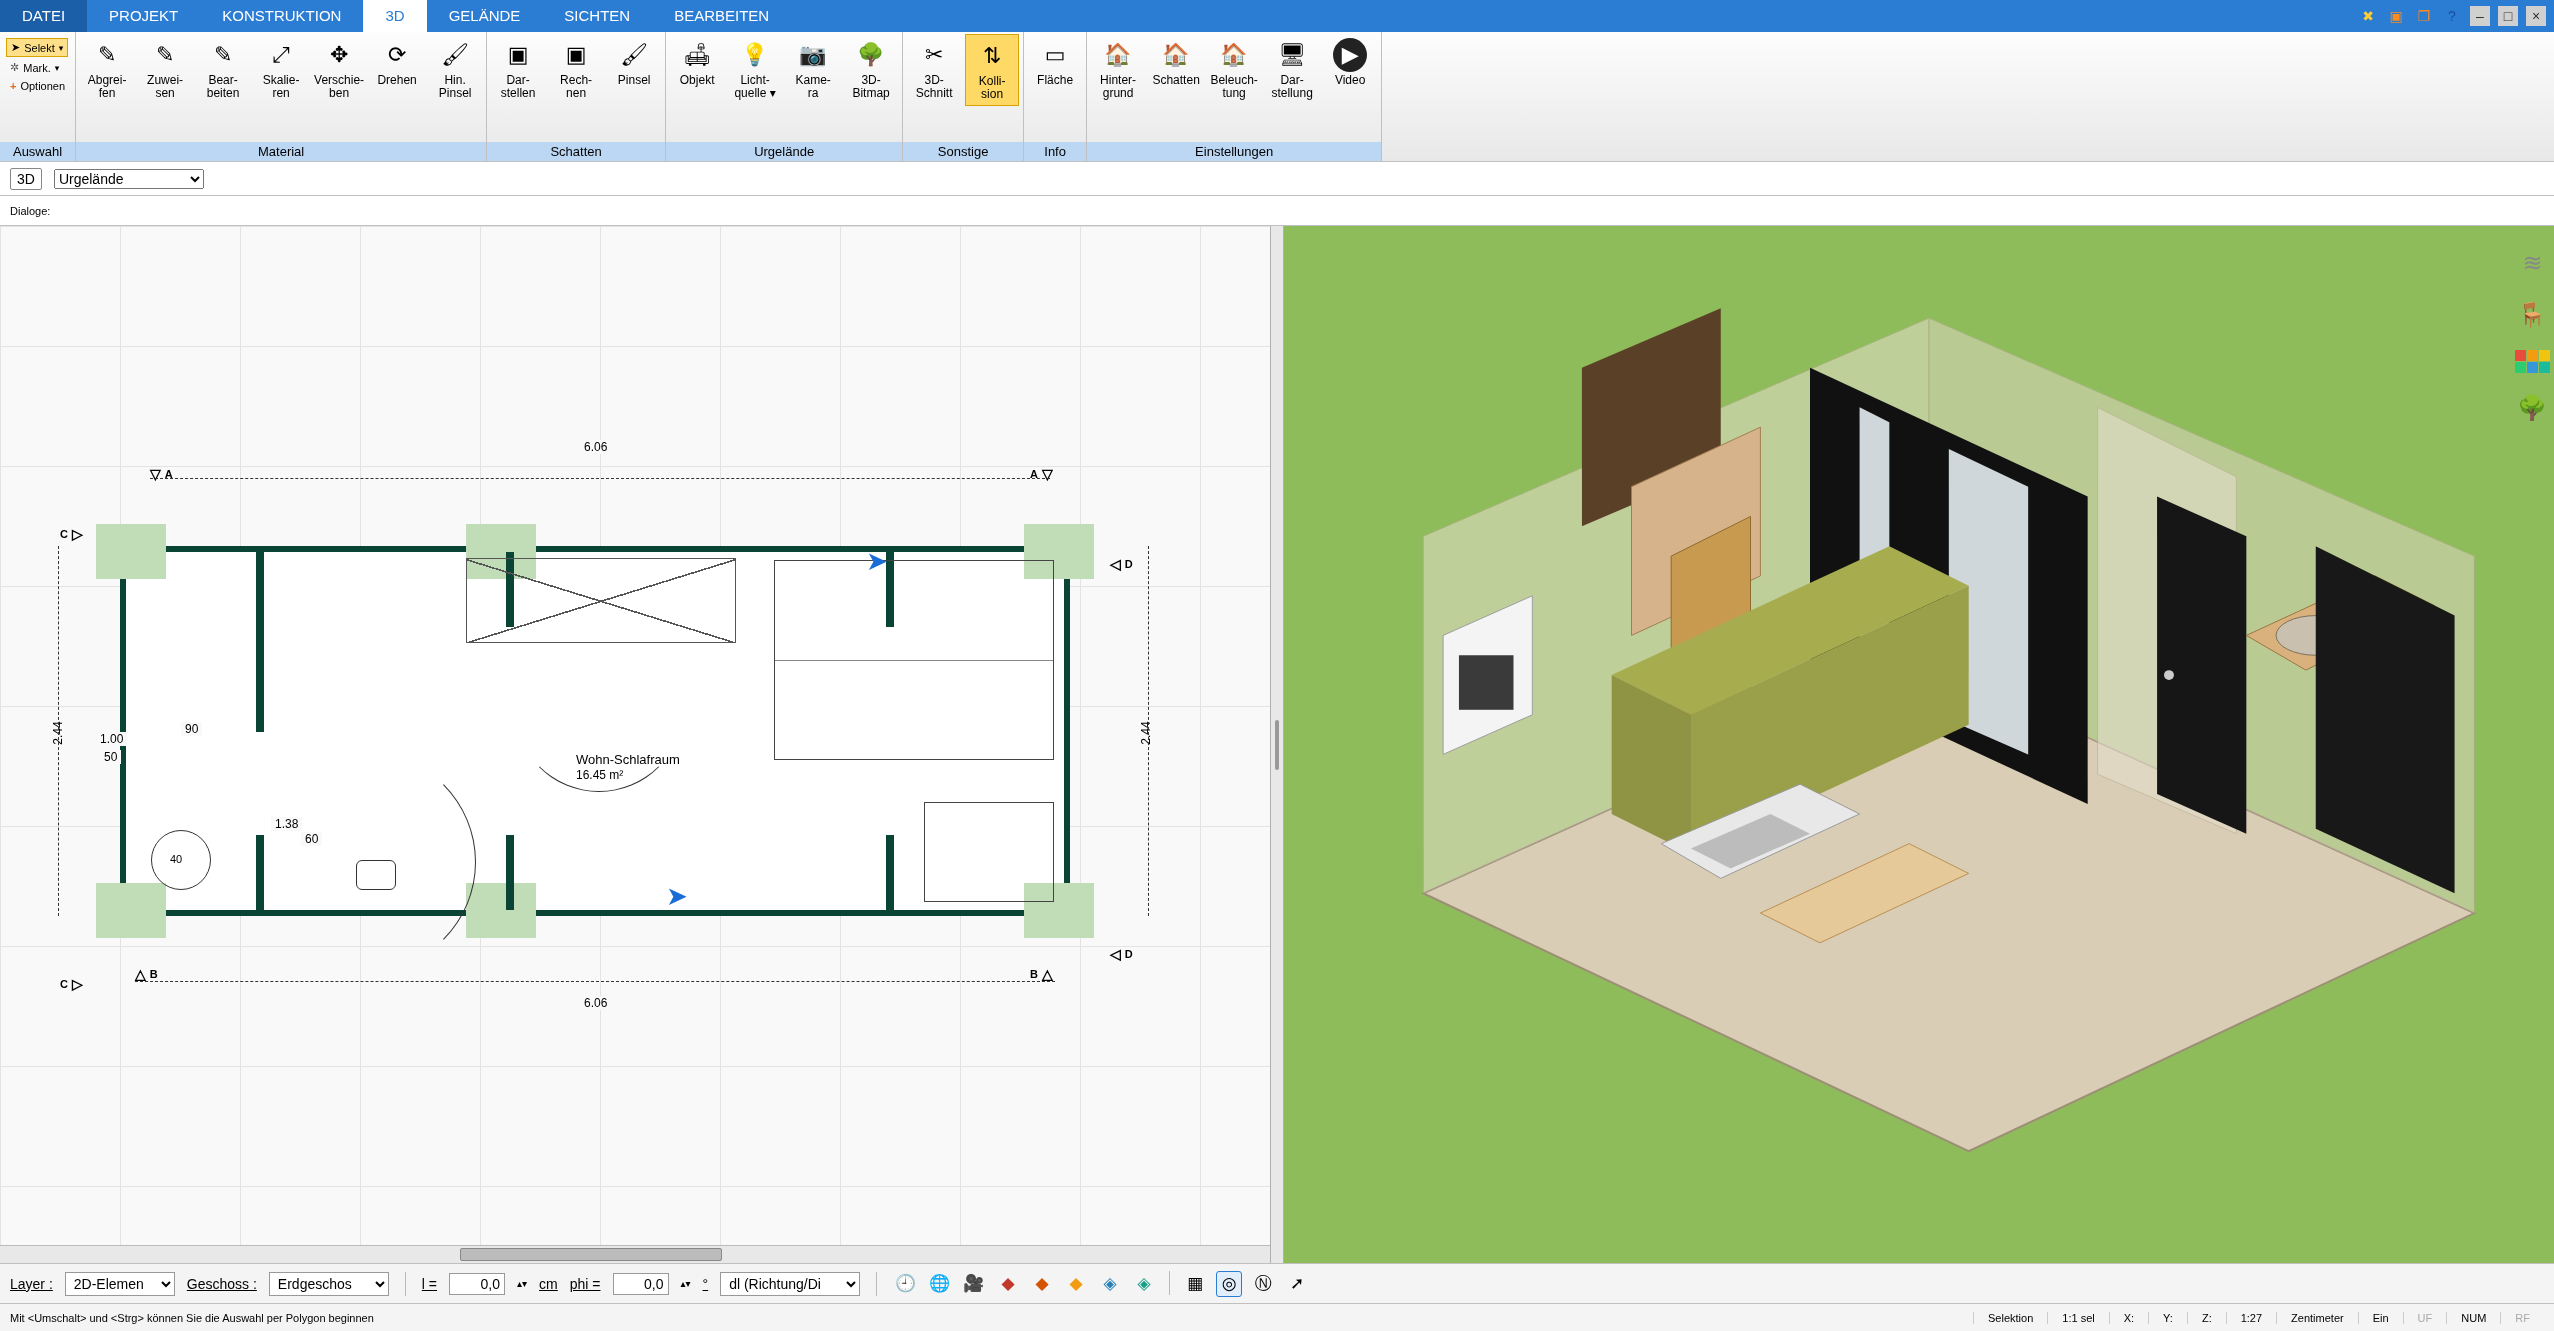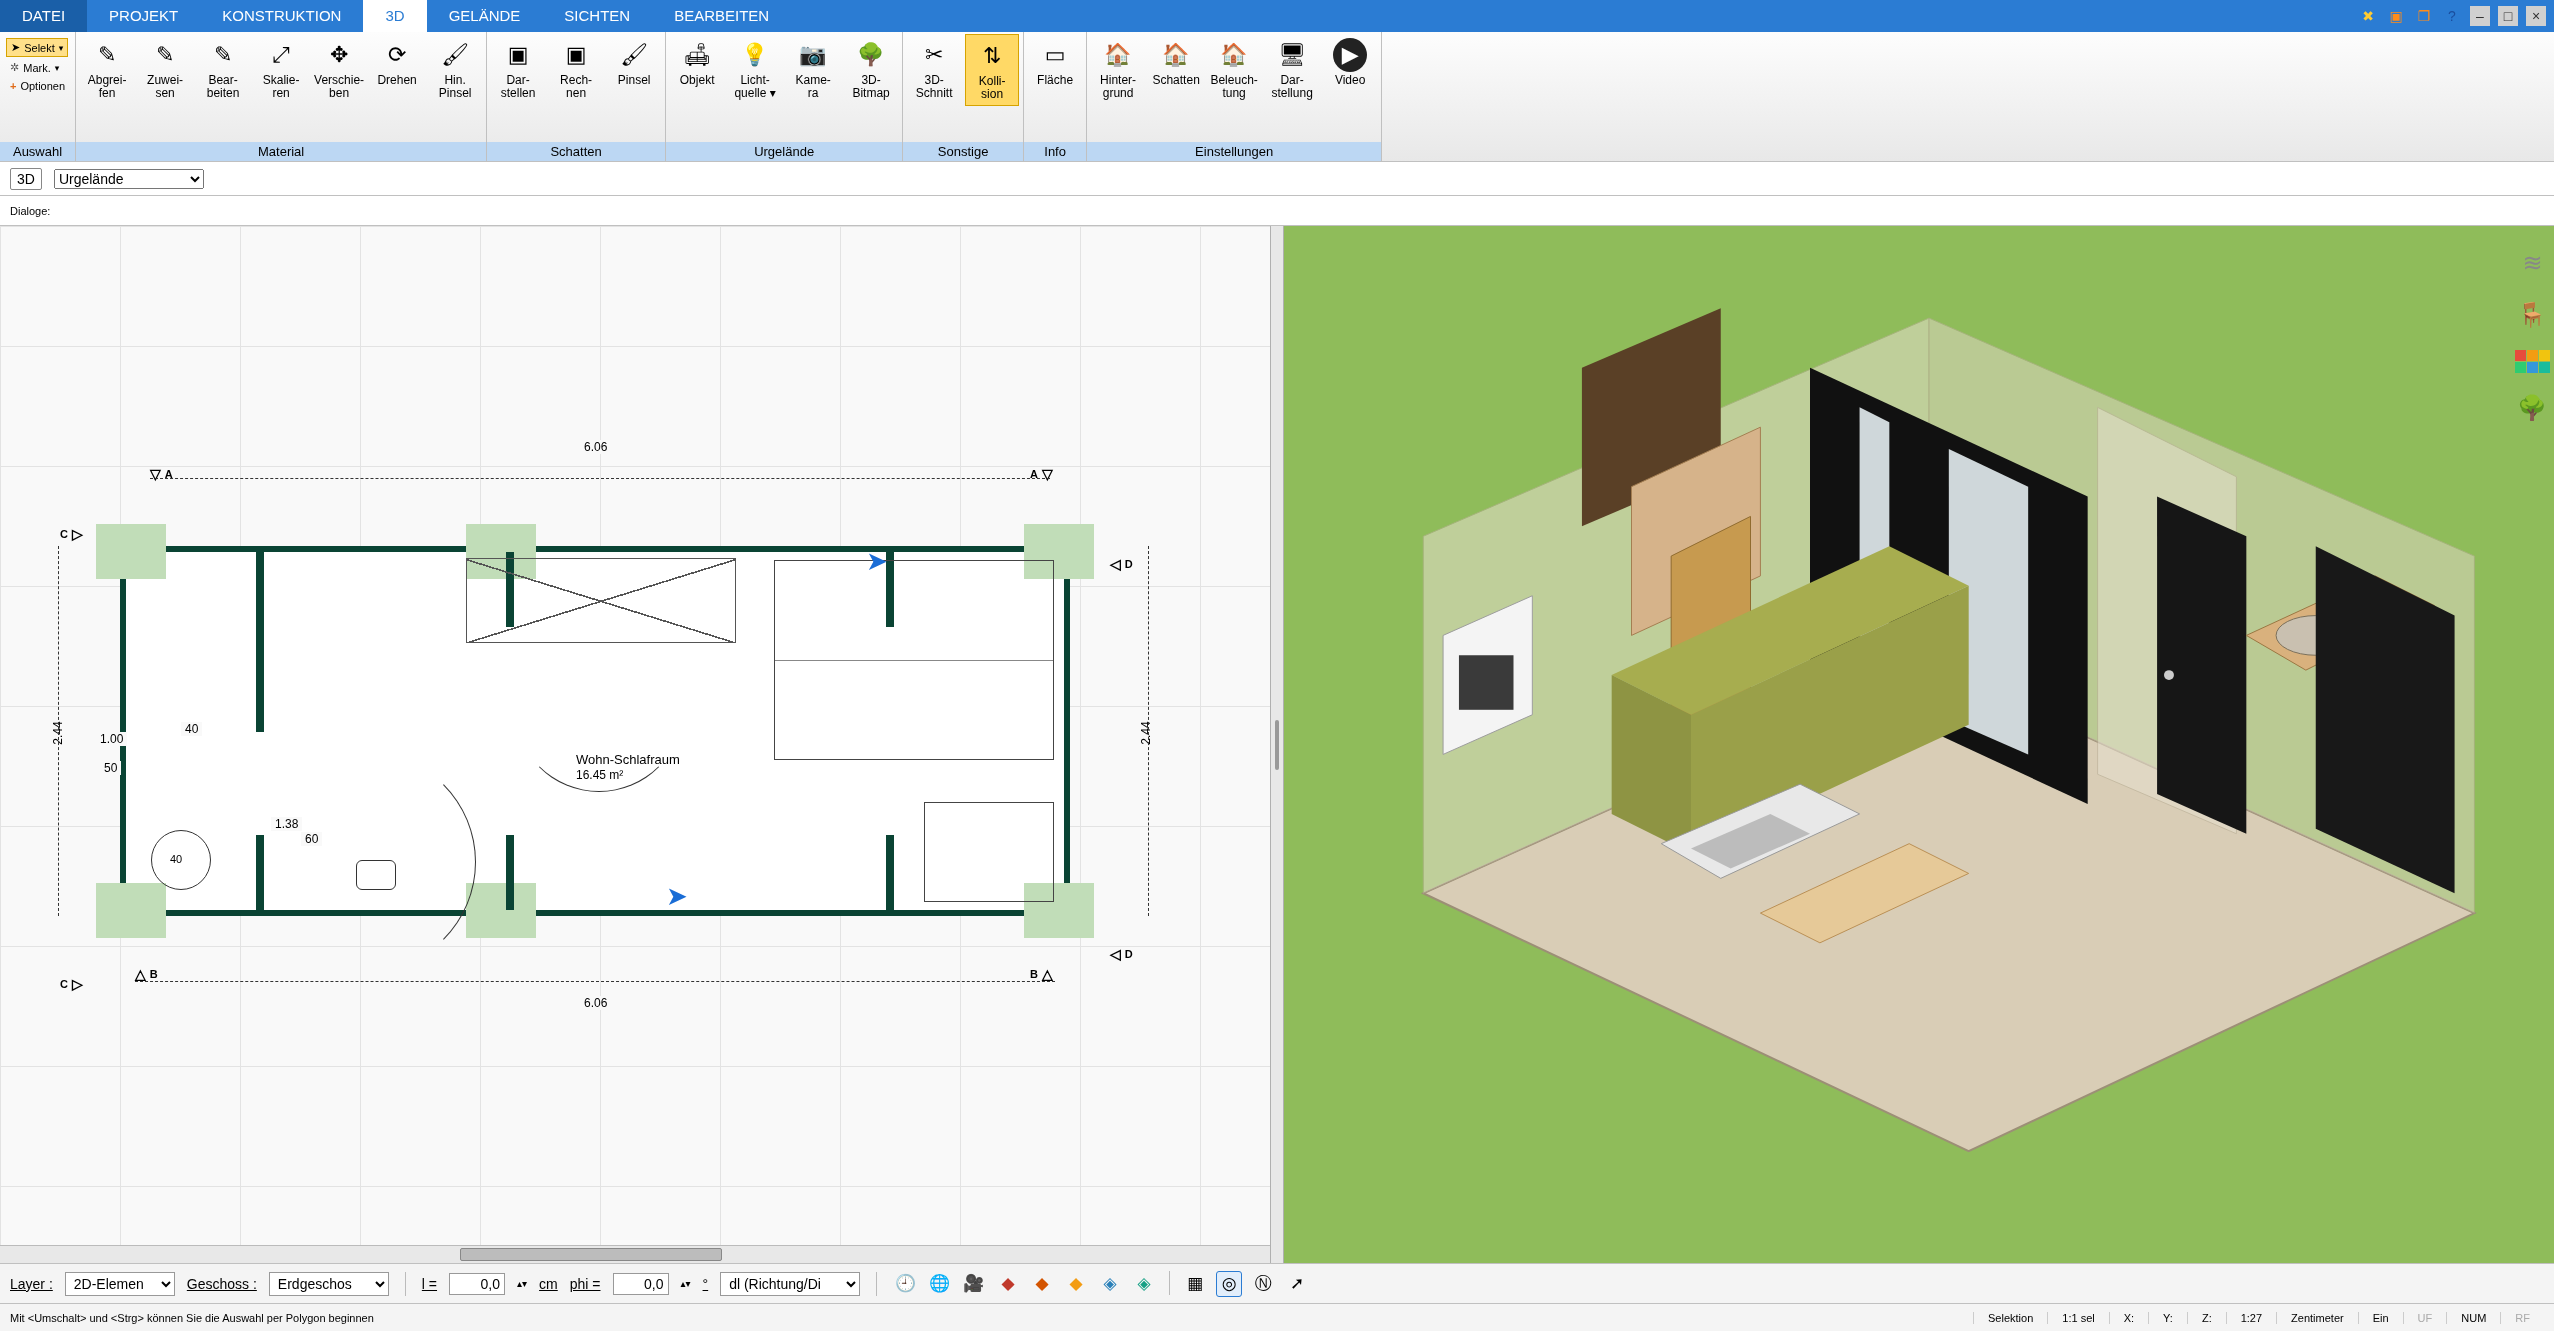--- a/index.html
+++ b/index.html
@@ -371,7 +371,7 @@
       <div class="arrow-blue ab2">➤</div>
       <div class="dim-label" style="left:-30px;top:180px">1.00</div>
       <div class="dim-label" style="left:-26px;top:209px">50</div>
-      <div class="dim-label" style="left:55px;top:170px">40</div>
+      <div class="dim-label" style="left:55px;top:170px">90</div>
       <div class="dim-label" style="left:145px;top:265px">1.38</div>
       <div class="dim-label" style="left:175px;top:280px">60</div>
     </div>

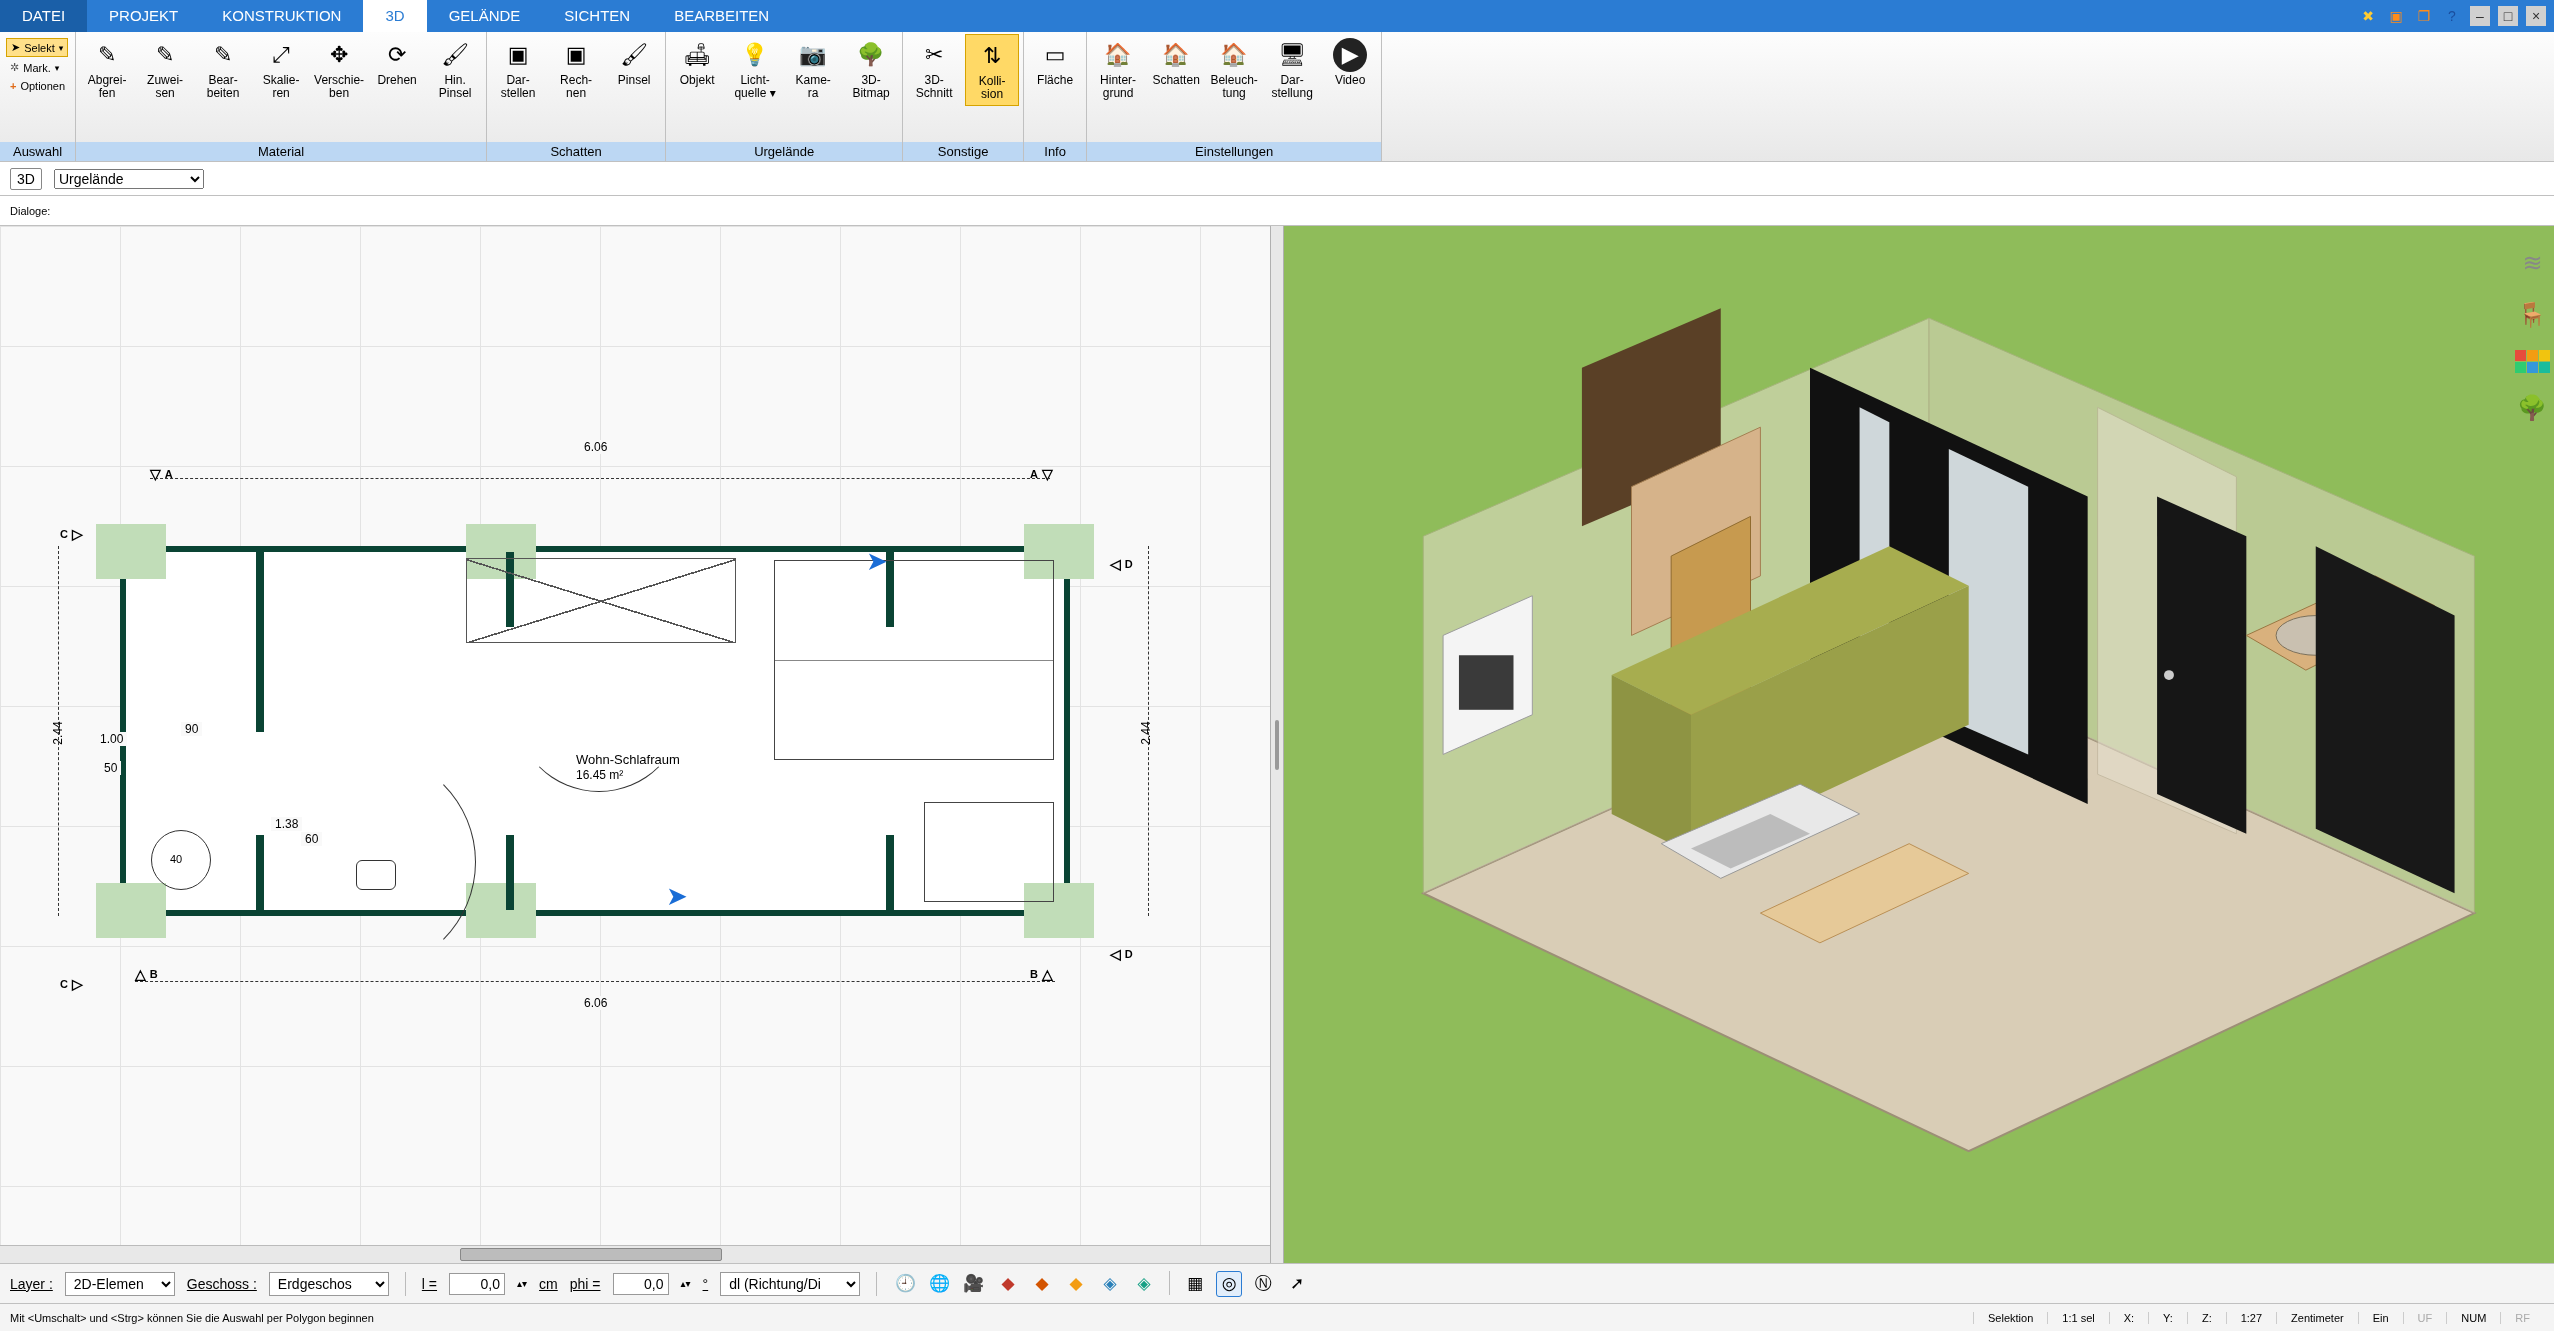--- a/index.html
+++ b/index.html
@@ -370,7 +370,7 @@
       <div class="arrow-blue ab1">➤</div>
       <div class="arrow-blue ab2">➤</div>
       <div class="dim-label" style="left:-30px;top:180px">1.00</div>
-      <div class="dim-label" style="left:-26px;top:209px">50</div>
+      <div class="dim-label" style="left:-26px;top:198px">50</div>
       <div class="dim-label" style="left:55px;top:170px">90</div>
       <div class="dim-label" style="left:145px;top:265px">1.38</div>
       <div class="dim-label" style="left:175px;top:280px">60</div>

